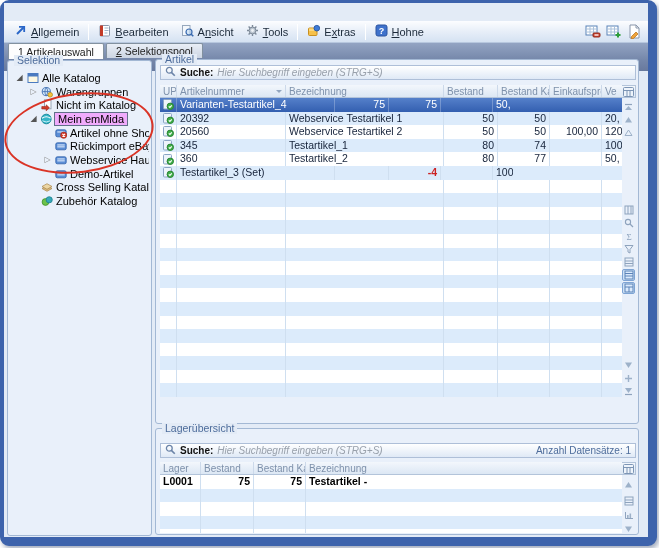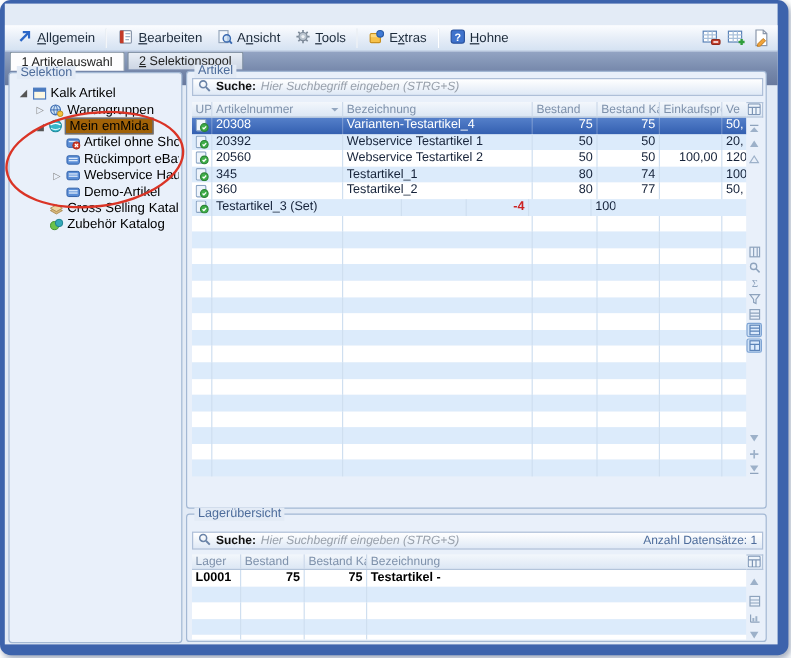--- a/index.html
+++ b/index.html
@@ -185,7 +185,7 @@
                 <rect x="1" y="1.5" width="10" height="3" fill="#4a7ac0"></rect>
               </svg>
             </span>
-    <span class="tlabel">Kalk Artikel</span>
+    <span class="tlabel">Alle Katalog</span>
   </div>
           <div class="titem" style="padding-left: 18px;">
     <span class="texp closed">▷</span>

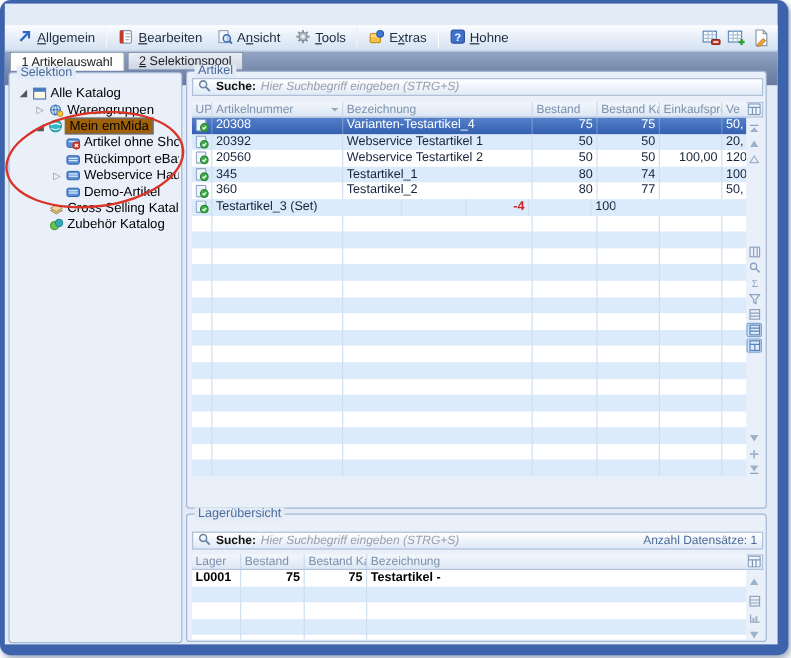--- a/index.html
+++ b/index.html
@@ -199,6 +199,16 @@
     <span class="tlabel">Warengruppen</span>
   </div>
           <div class="titem" style="padding-left: 18px;">
+    <span class="texp"></span>
+    <span class="ticon">
+              <svg width="12" height="12" viewBox="0 0 12 12">
+                <rect x="3.5" y="0.8" width="6.5" height="9" fill="#fff" stroke="#97a4b4"></rect>
+                <path d="M0.8 7.6 h4.4 v-1.8 l3.2 3 -3.2 3 v-1.8 h-4.4z" fill="#d23c2a" stroke="#9e2417" stroke-width=".6"></path>
+              </svg>
+            </span>
+    <span class="tlabel">Nicht im Katalog</span>
+  </div>
+          <div class="titem" style="padding-left: 18px;">
     <span class="texp">◢</span>
     <span class="ticon">
               <svg width="13" height="12" viewBox="0 0 13 12">

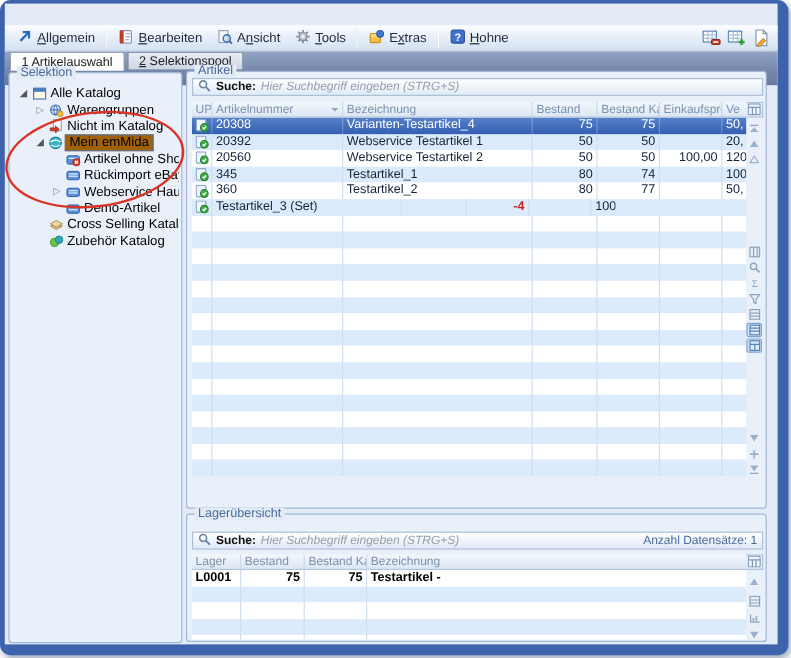--- a/index.html
+++ b/index.html
@@ -326,7 +326,6 @@
                 <path d="M5.8 7.3 l1.1 1.1 1.9-2.1" stroke="#fff" stroke-width="1.1" fill="none"></path>
               </svg>
             </div>
-    <div class="td" style="width:109px">20308</div>
     <div class="td" style="width:158px">Varianten-Testartikel_4</div>
     <div class="td num" style="width:54px">75</div>
     <div class="td num" style="width:52px">75</div>

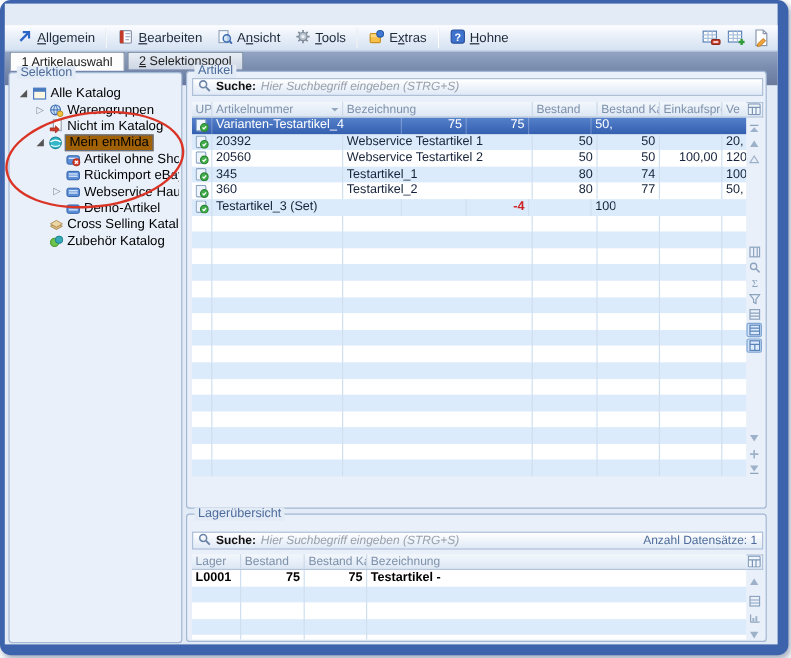--- a/index.html
+++ b/index.html
@@ -77,7 +77,7 @@
   .texp.closed{color:#8a8a8a;font-size:8px}
   .ticon{width:15px;display:flex;justify-content:center;align-items:center;flex:none}
   .tlabel{padding:0 2px;line-height:12px}
-  .tlabel.boxed{border:1px solid #62708a;background:#a16207;padding:0 3px}
+  .tlabel.boxed{border:1px solid #62708a;background:#f0abfc;padding:0 3px}
   .ellipse{position:absolute;border:2px solid #da3426;border-radius:50%;
     transform:rotate(-7deg);pointer-events:none;z-index:5}
   u{text-decoration:underline}

